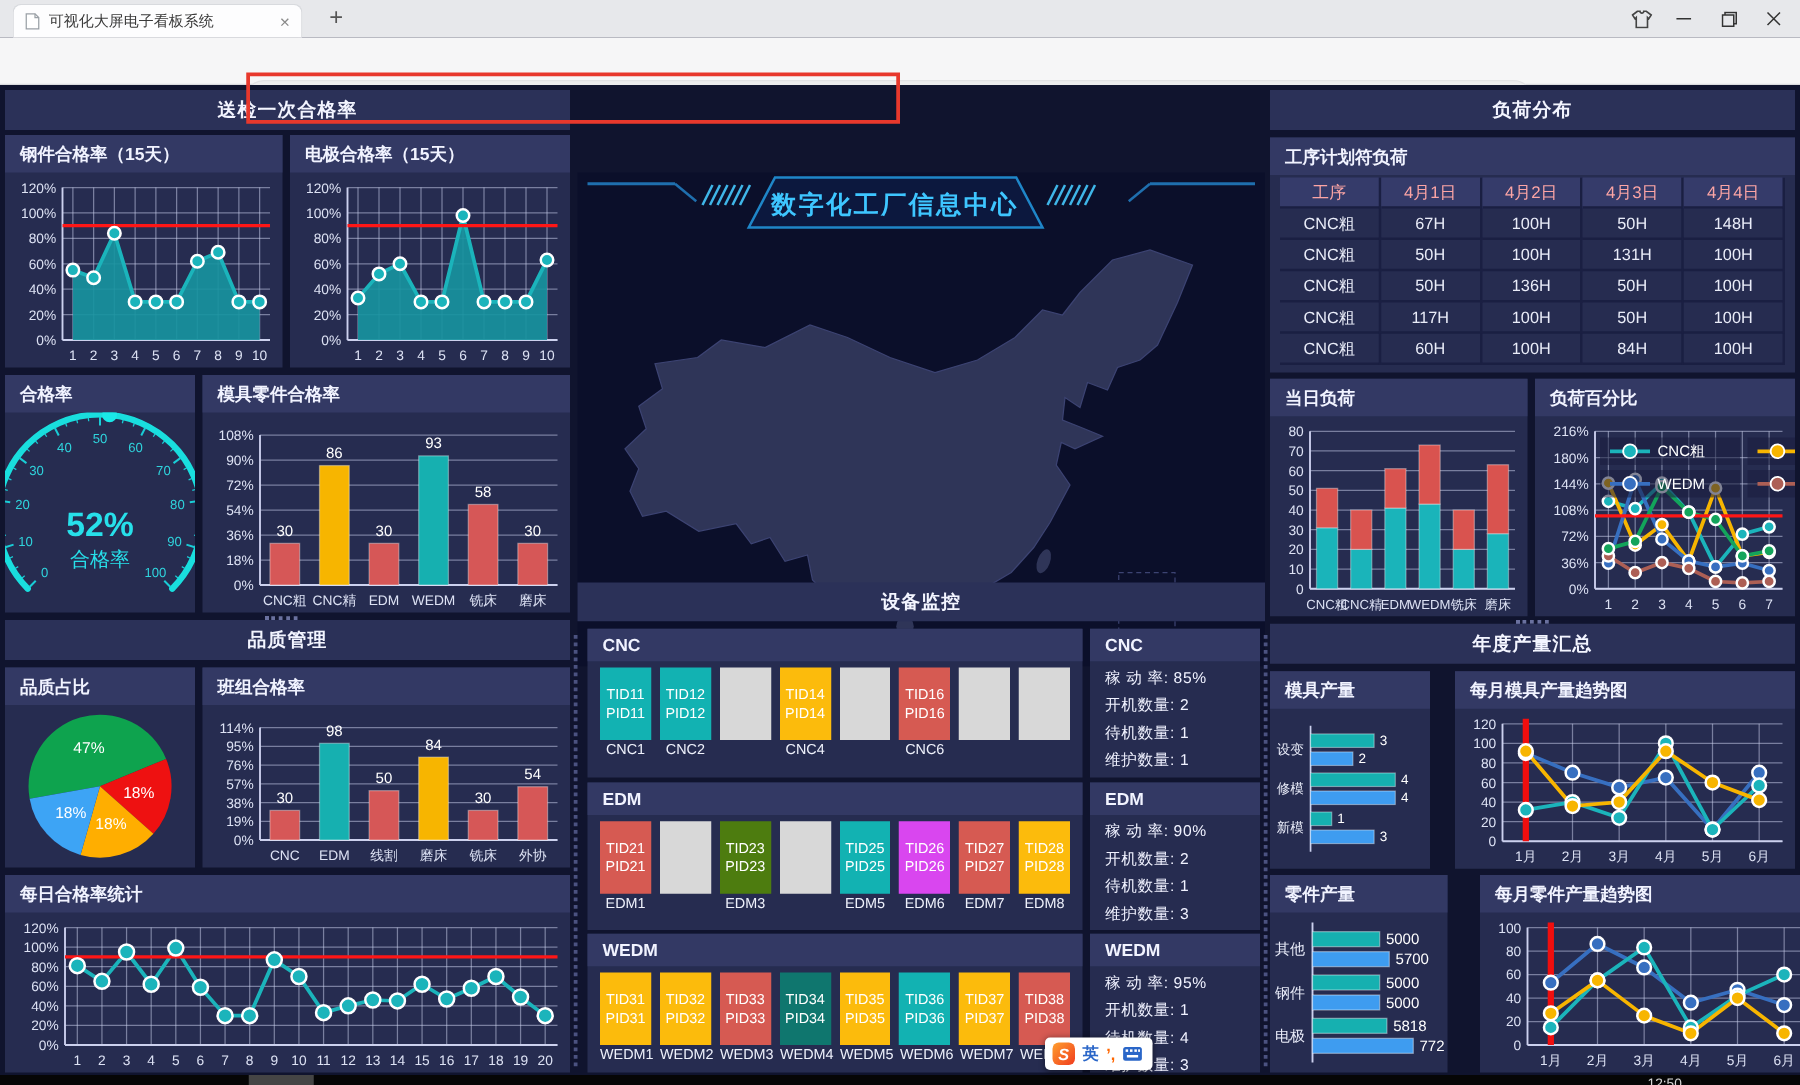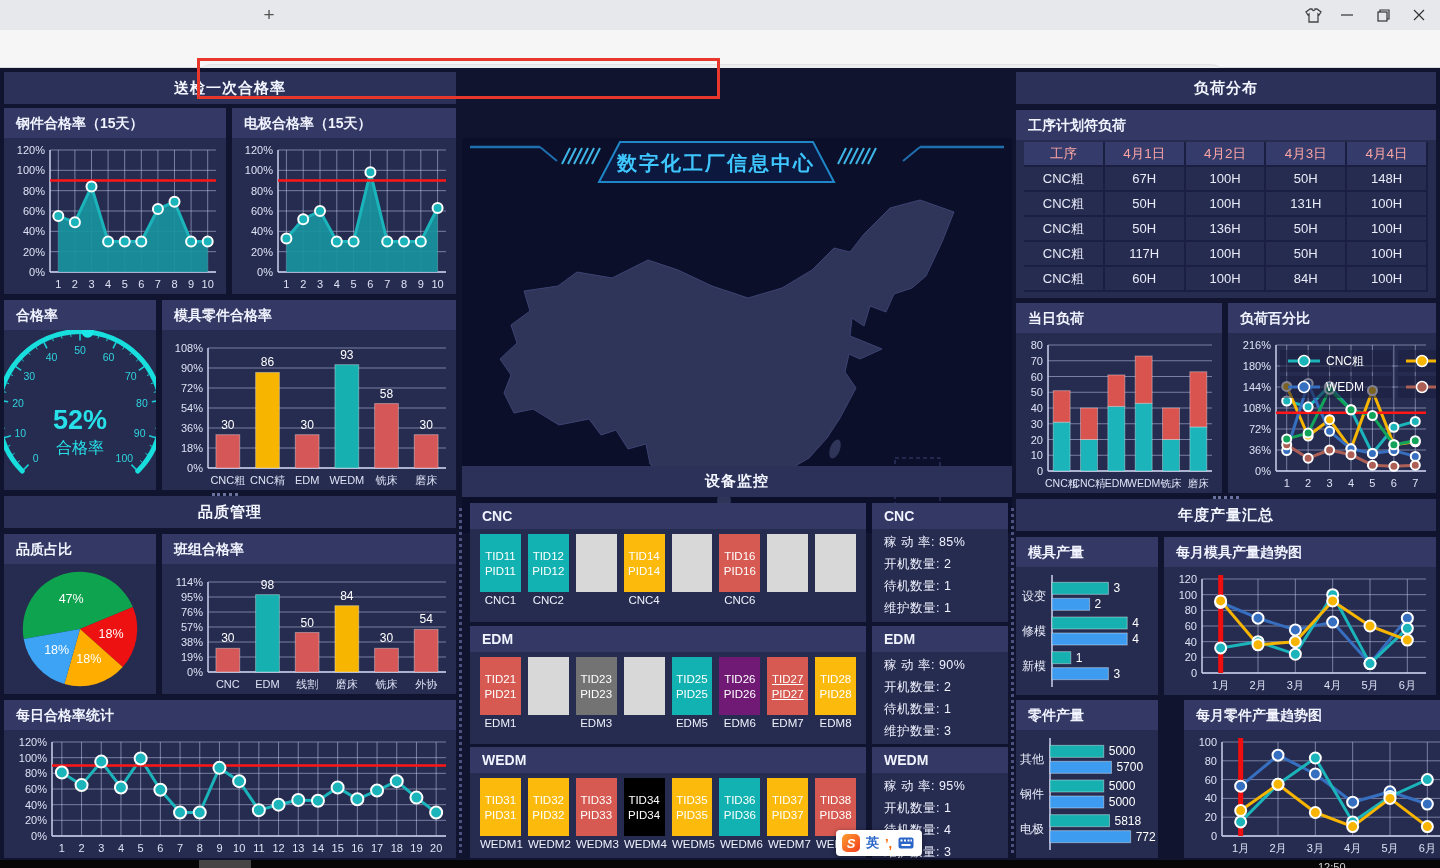--- a/index.html
+++ b/index.html
@@ -56,6 +56,14 @@
 <body>
 
 <div id="tabstrip">
+  <div class="tab">
+    <svg width="12" height="14" viewBox="0 0 12 14">
+        <path d="M1,1 h7 l3,3 v9 h-10 z" fill="#fff" stroke="#9aa0a6"></path>
+        <path d="M8,1 v3 h3" fill="none" stroke="#9aa0a6"></path>
+      </svg>
+    <span class="tab-title">可视化大屏电子看板系统</span>
+    <span class="tab-close">×</span>
+  </div>
   <div class="newtab">+</div>
   <div class="winbtn" style="left:1295px">
     <svg width="17" height="15" viewBox="0 0 17 15">

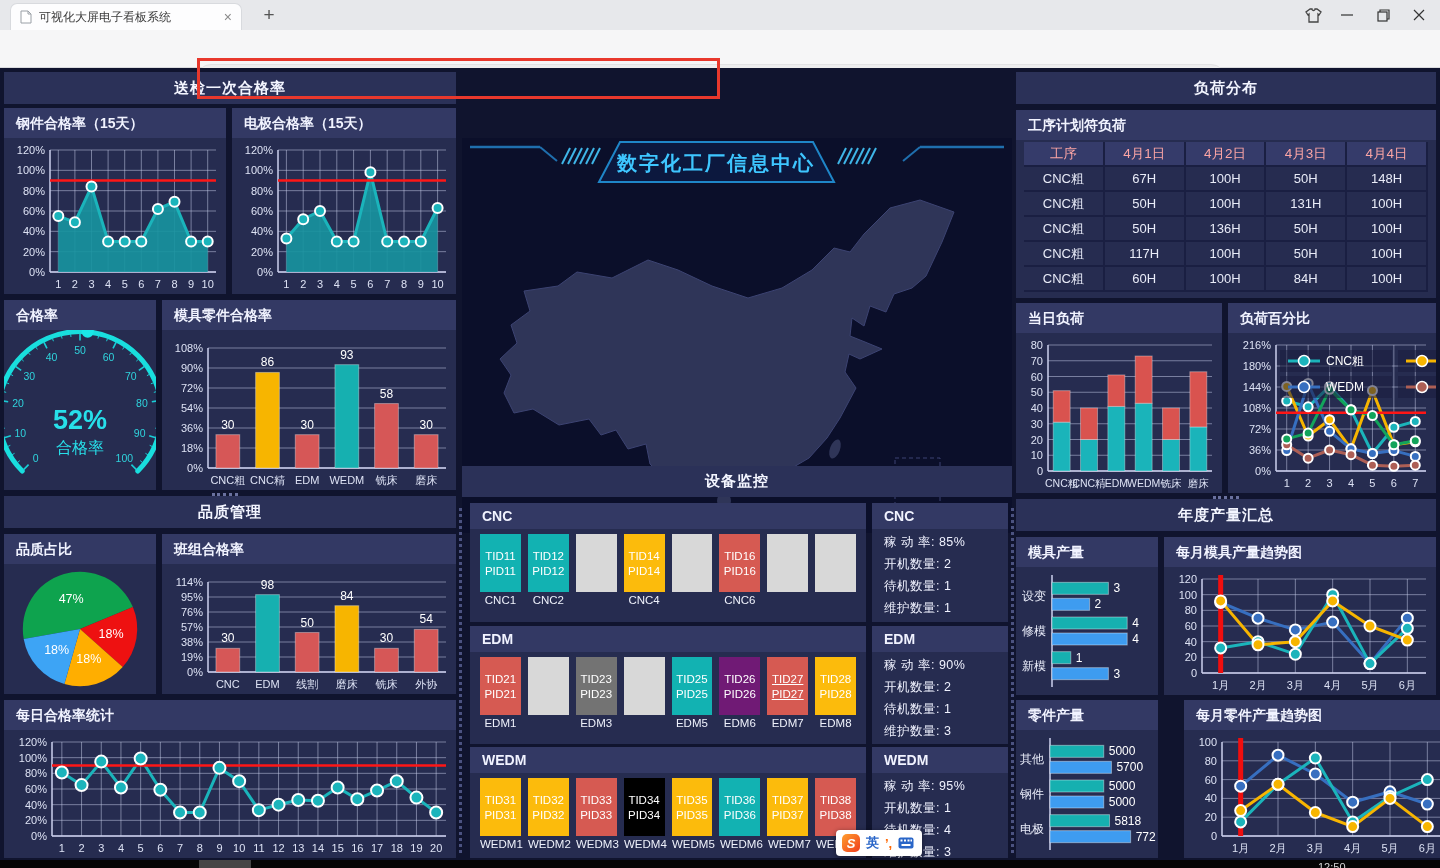--- a/index.html
+++ b/index.html
@@ -869,7 +869,7 @@
   </div>
   <div class="dothandle" style="left:1213px;top:428px"></div>
   <div class="sechdr" style="left:1016px;top:431px;width:420px;height:32px">年度产量汇总</div>
-  <div class="panel" style="left:1016px;top:469px;width:142px;height:158px">
+  <div class="panel" style="left:1016px;top:469px;width:128px;height:158px">
     <div class="ptitle">模具产量</div>
     <svg class="chart" viewBox="0 0 142 128">
         <line x1="36" y1="8" x2="36" y2="120" stroke="#ccd1ee" stroke-width="1.5"></line>

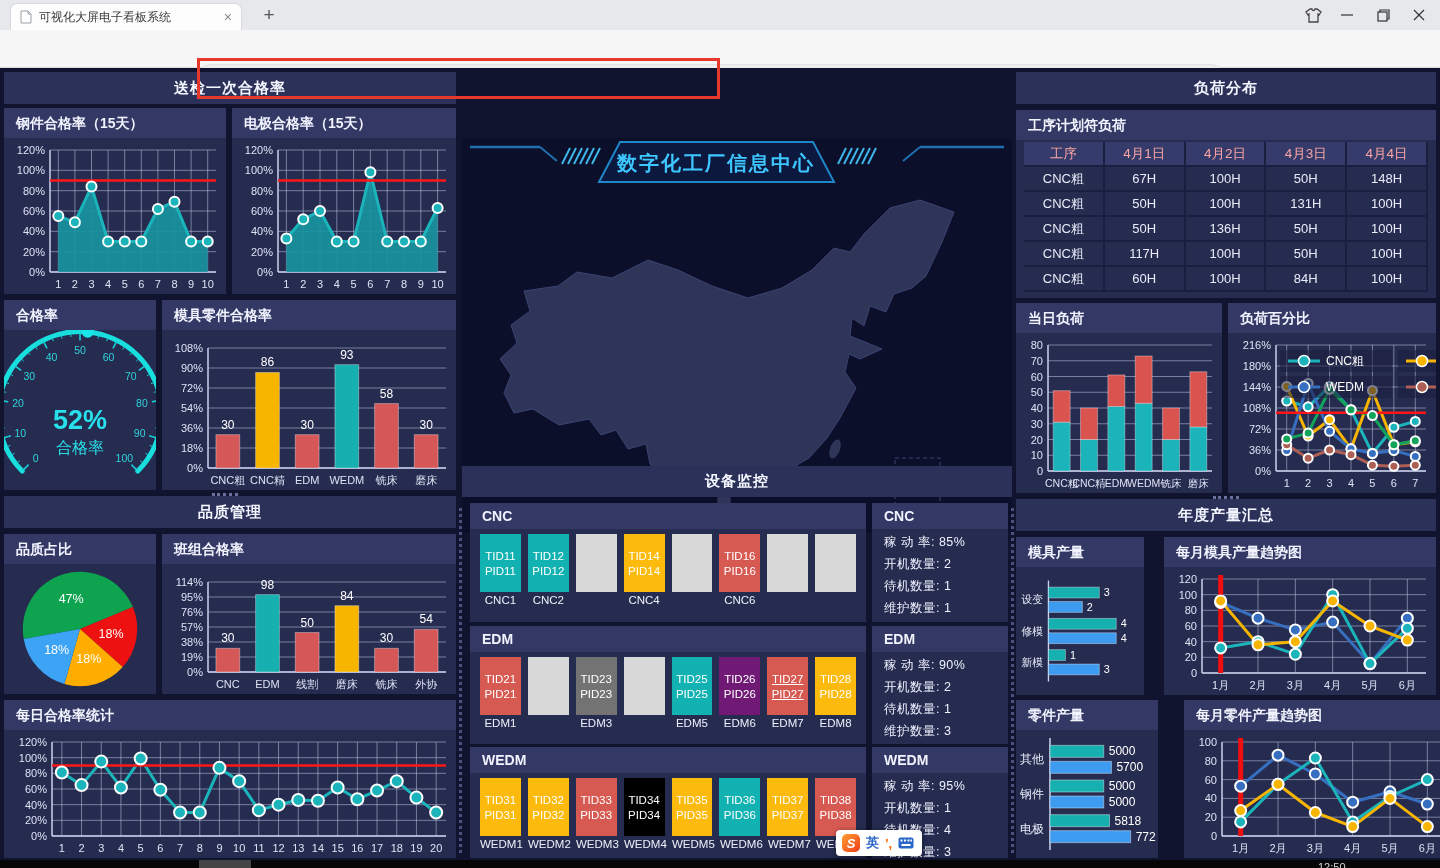--- a/index.html
+++ b/index.html
@@ -587,7 +587,7 @@
           <span>PID21</span>
         </div>
         <div class="tile" style="background: rgb(216, 216, 216);"></div>
-        <div class="tile" style="background: #737373;">
+        <div class="tile" style="background: #4d7c0f;">
           <span>TID23</span>
           <span>PID23</span>
         </div>

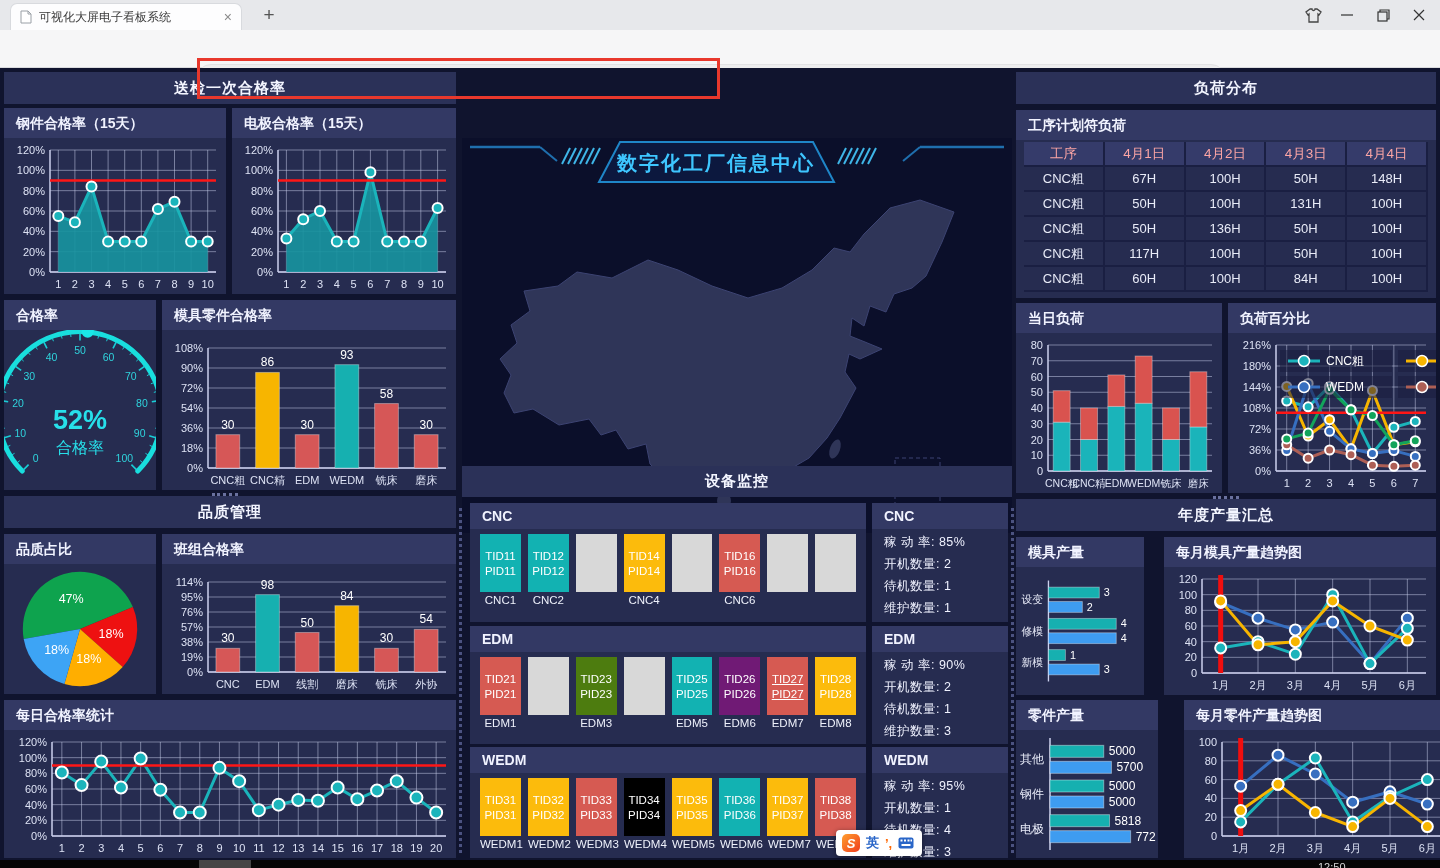--- a/index.html
+++ b/index.html
@@ -596,7 +596,7 @@
           <span>TID25</span>
           <span>PID25</span>
         </div>
-        <div class="tile" style="background: #701a75;">
+        <div class="tile" style="background: #d946ef;">
           <span>TID26</span>
           <span>PID26</span>
         </div>

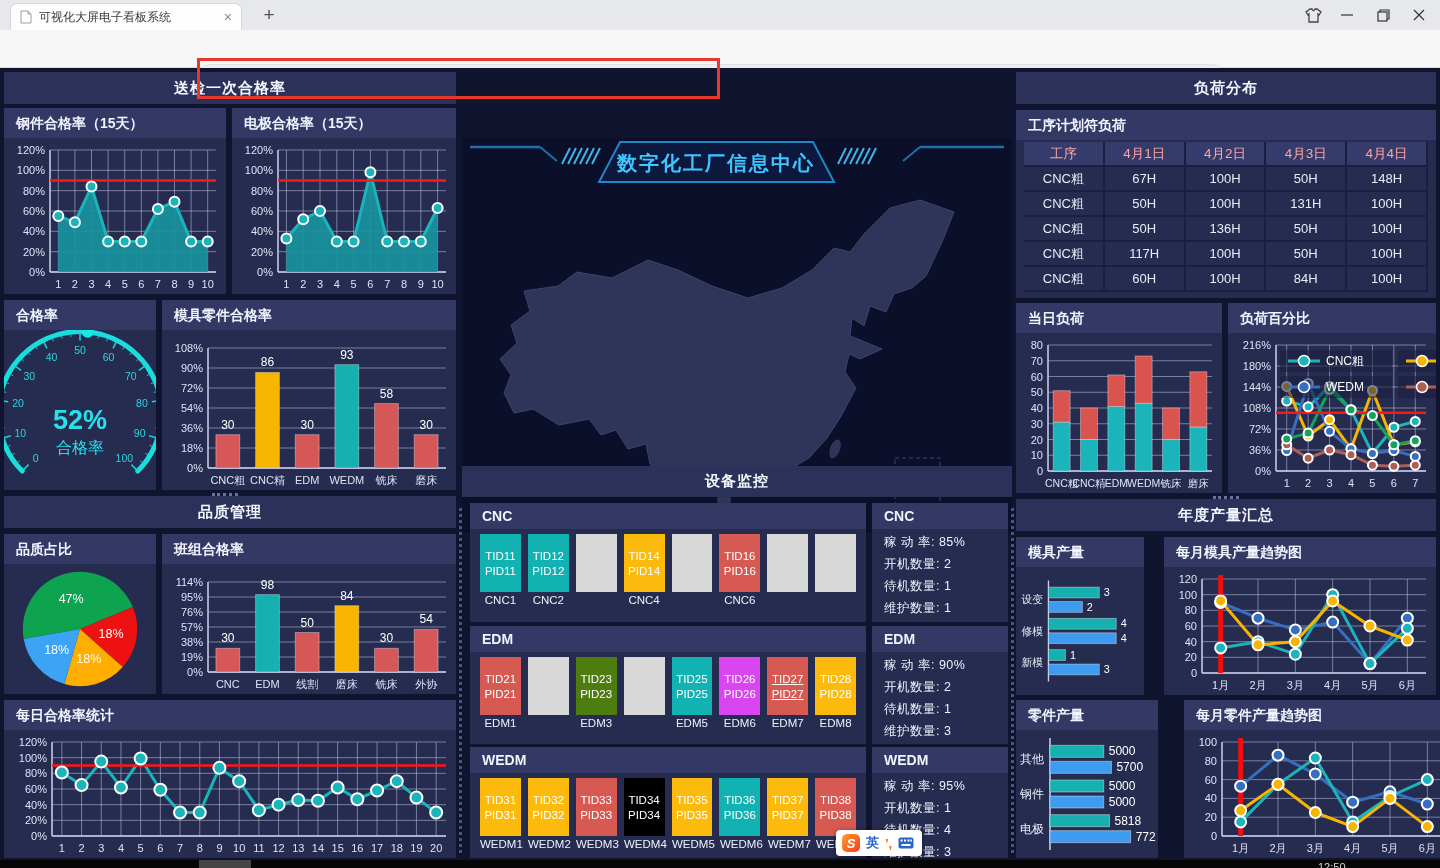--- a/index.html
+++ b/index.html
@@ -600,7 +600,7 @@
           <span>TID26</span>
           <span>PID26</span>
         </div>
-        <div class="tile" style="background: rgb(214, 90, 82); text-decoration: underline;">
+        <div class="tile" style="background: rgb(214, 90, 82);">
           <span>TID27</span>
           <span>PID27</span>
         </div>

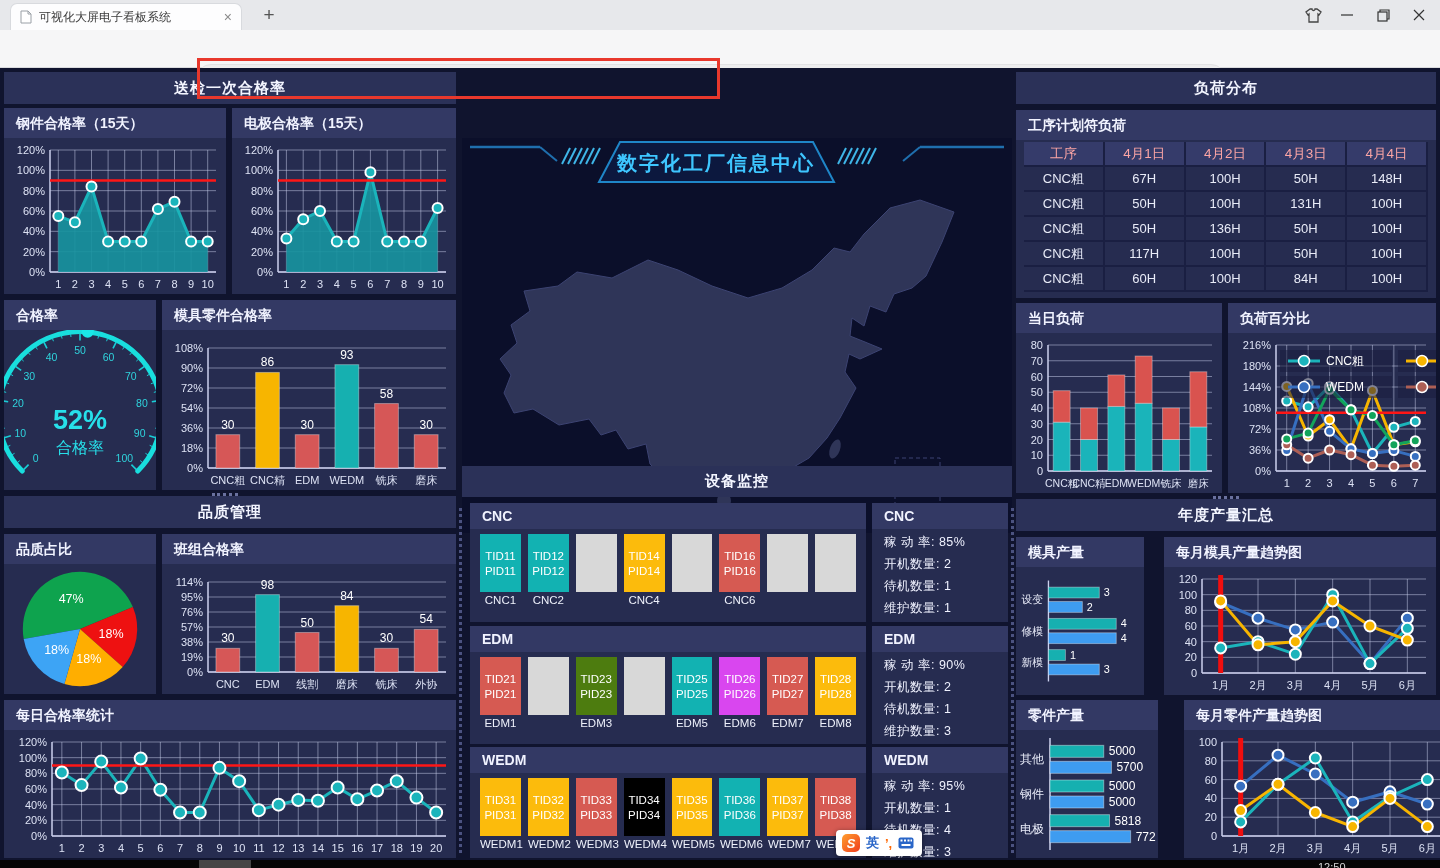--- a/index.html
+++ b/index.html
@@ -642,7 +642,7 @@
           <span>TID33</span>
           <span>PID33</span>
         </div>
-        <div class="tile" style="background: #000000;">
+        <div class="tile" style="background: #0f766e;">
           <span>TID34</span>
           <span>PID34</span>
         </div>

